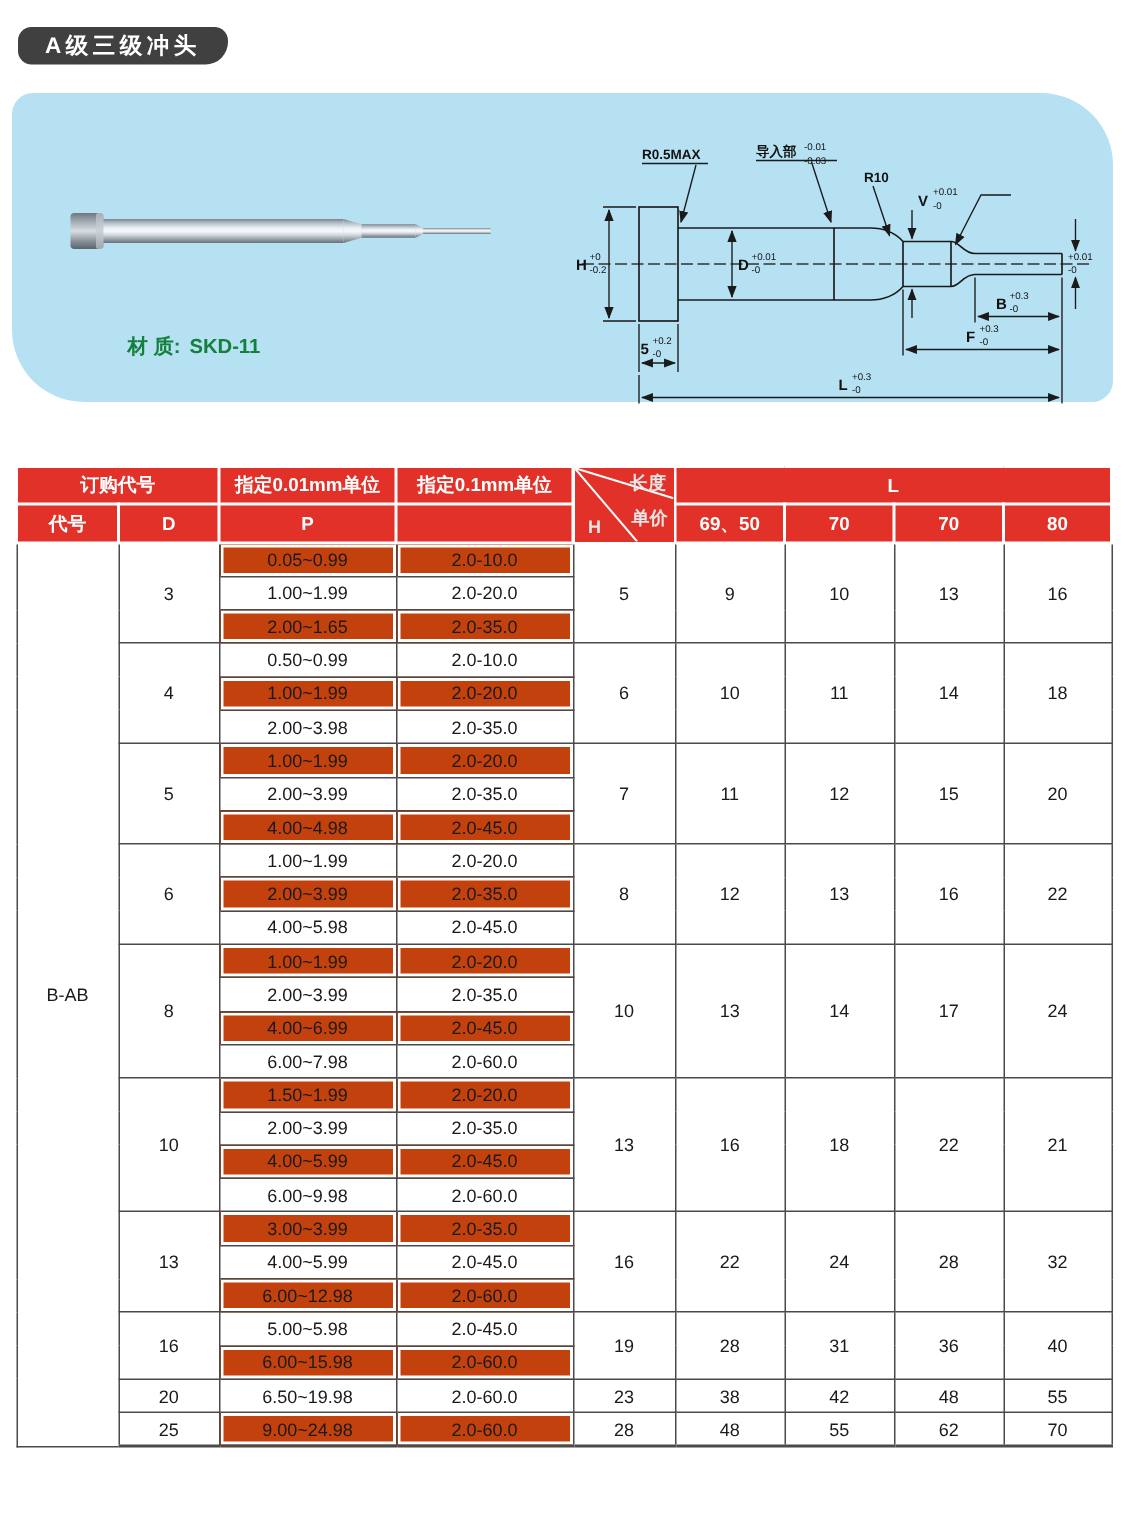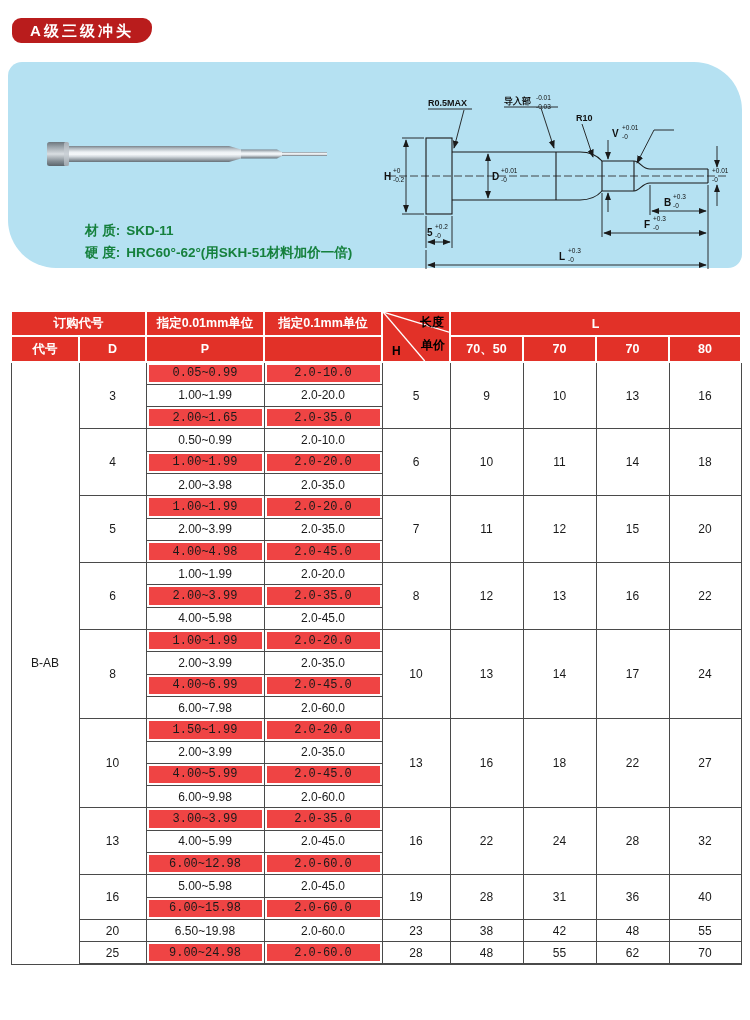--- a/index.html
+++ b/index.html
@@ -9,7 +9,7 @@
   
   .title-badge {
     position:absolute; left:12px; top:18px; width:140px; height:25px;
-    background:#b91c1c; color:#ffffff; font-size:15px; font-weight:bold;
+    background:#404040; color:#ffffff; font-size:15px; font-weight:bold;
     text-align:center; line-height:25px; letter-spacing:3px;
     border-radius:9px 9px 15px 9px;
   }

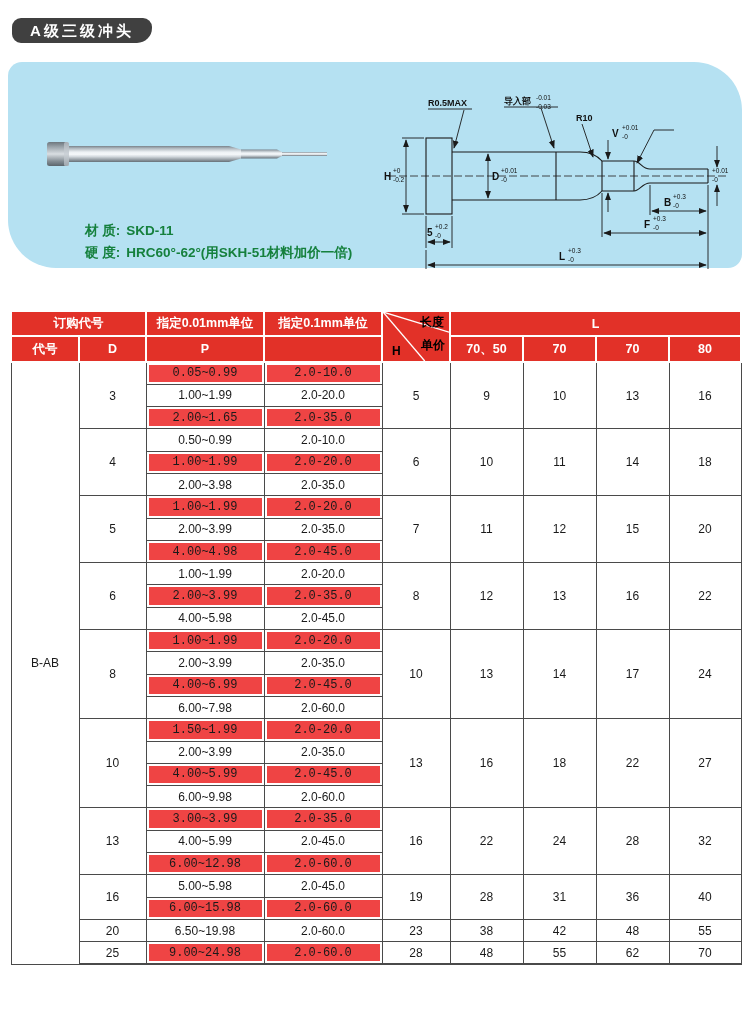--- a/index.html
+++ b/index.html
@@ -173,9 +173,6 @@
 
     <div class="info-line mat">
       <span class="lbl">材 质:</span><span>SKD-11</span>
-    </div>
-    <div class="info-line hard">
-      <span class="lbl">硬 度:</span><span>HRC60°-62°(用SKH-51材料加价一倍)</span>
     </div>
   </div>
 

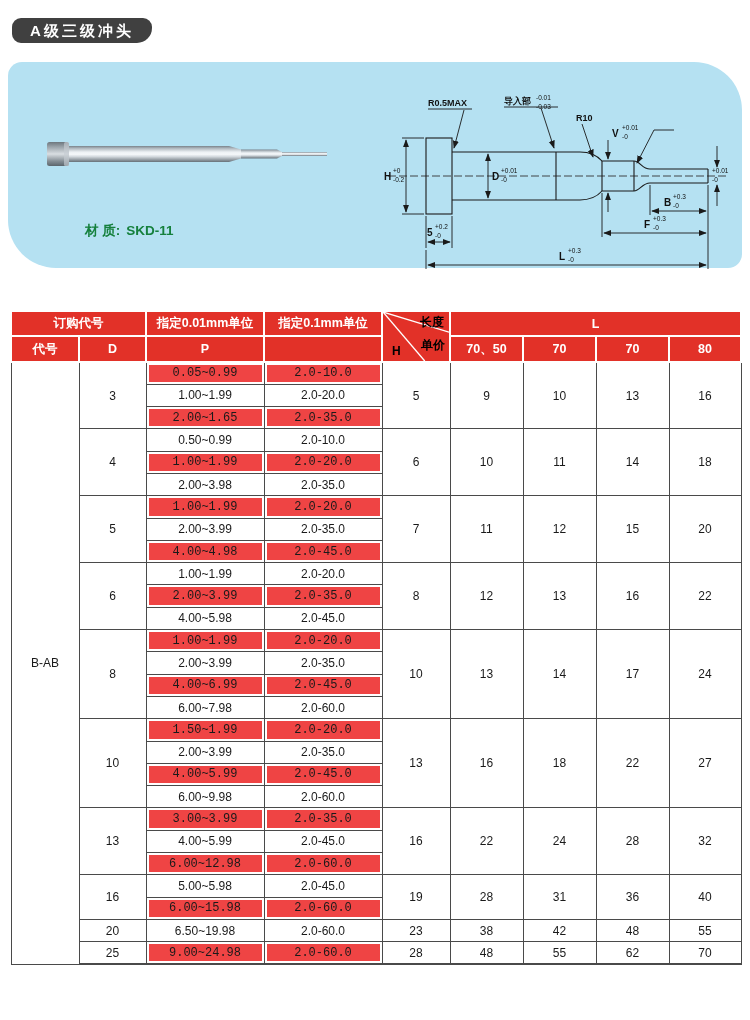--- a/index.html
+++ b/index.html
@@ -53,7 +53,7 @@
   
   th.diag { position:relative; }
   th.diag svg { position:absolute; left:0; top:0; width:100%; height:100%; }
-  th.diag span { position:absolute; font-size:12px; font-weight:bold; color:#000000; }
+  th.diag span { position:absolute; font-size:12px; font-weight:bold; color:#e5e5e5; }
   th.diag .len   { top:2px; right:5px; }
   th.diag .price { top:25px; right:4px; }
   th.diag .hlab  { bottom:3px; left:9px; }

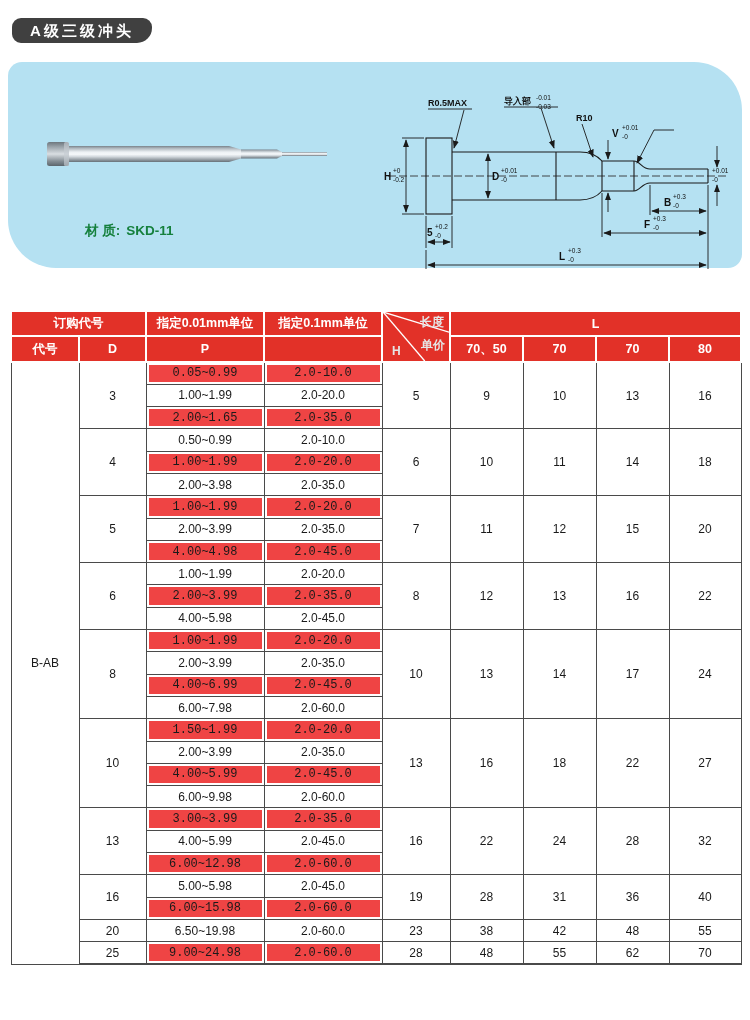--- a/index.html
+++ b/index.html
@@ -209,7 +209,7 @@
         <th>D</th>
         <th>P</th>
         <th></th>
-        <th>70、50</th>
+        <th>69、50</th>
         <th>70</th>
         <th>70</th>
         <th>80</th>

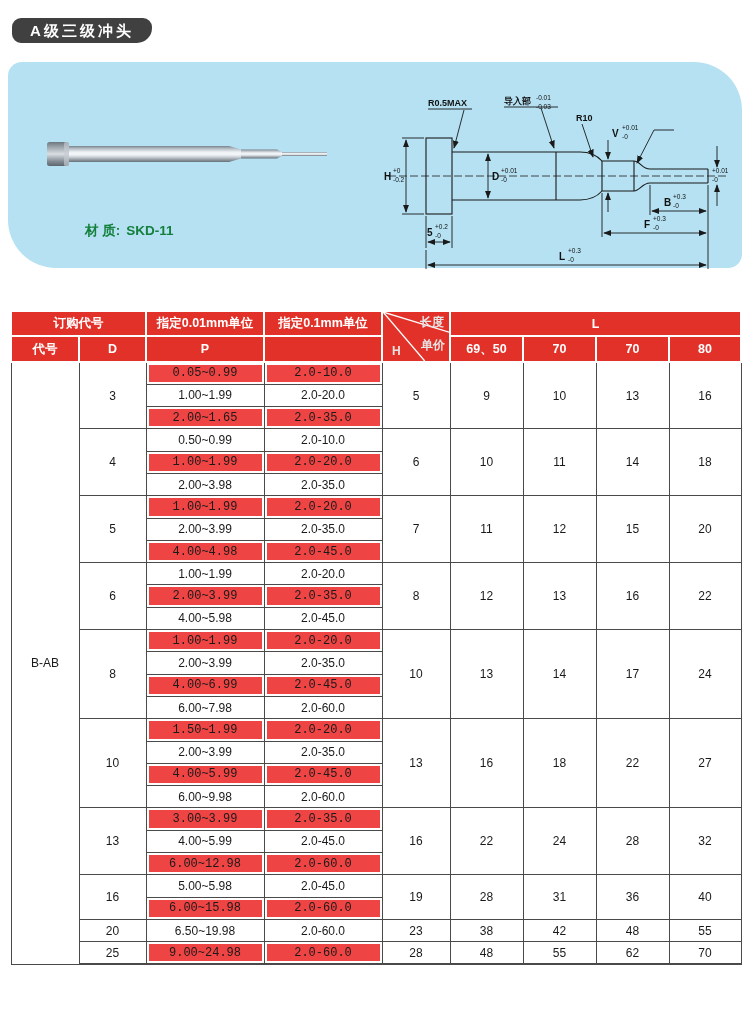--- a/index.html
+++ b/index.html
@@ -48,7 +48,7 @@
     font-size:12px; color:#1a1a1a; padding:0;
   }
   table.spec tbody tr:last-child td { border-bottom:2px solid #4a4a4a; }
-  td.hl { background:#ef4444; box-shadow: inset 0 0 0 2px #ffffff; font-family: Liberation Mono, monospace; }
+  td.hl { background:#c2410c; box-shadow: inset 0 0 0 2px #ffffff; }
 
   
   th.diag { position:relative; }

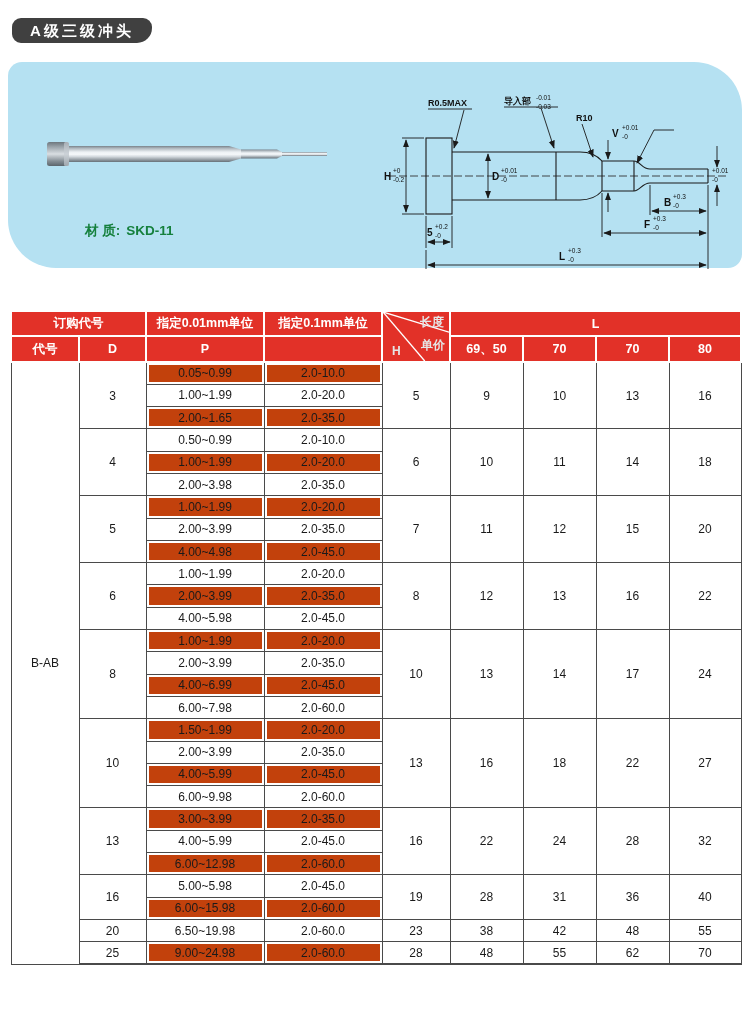--- a/index.html
+++ b/index.html
@@ -319,7 +319,7 @@
           <td rowspan="4">16</td>
           <td rowspan="4">18</td>
           <td rowspan="4">22</td>
-          <td rowspan="4">27</td>
+          <td rowspan="4">21</td>
         </tr>
         <tr>
           <td>2.00~3.99</td>

